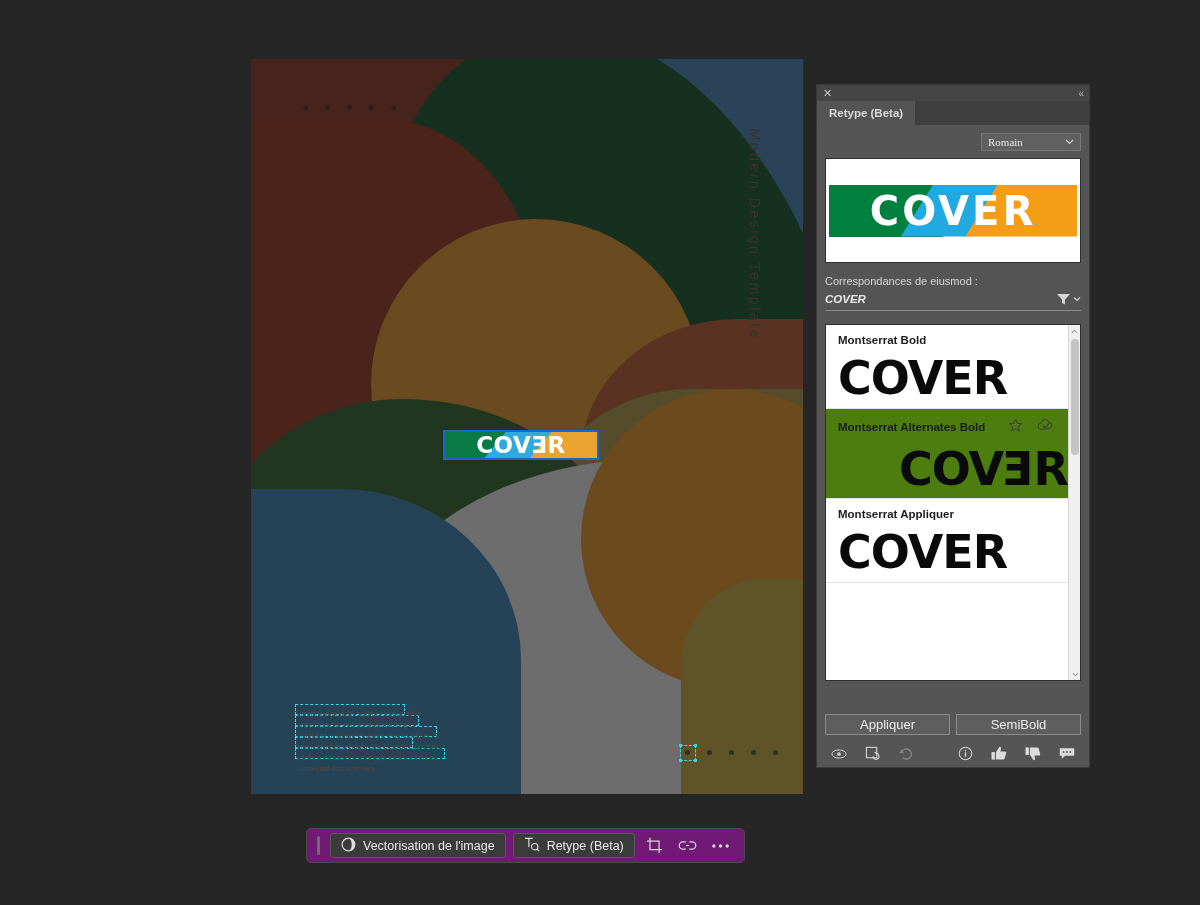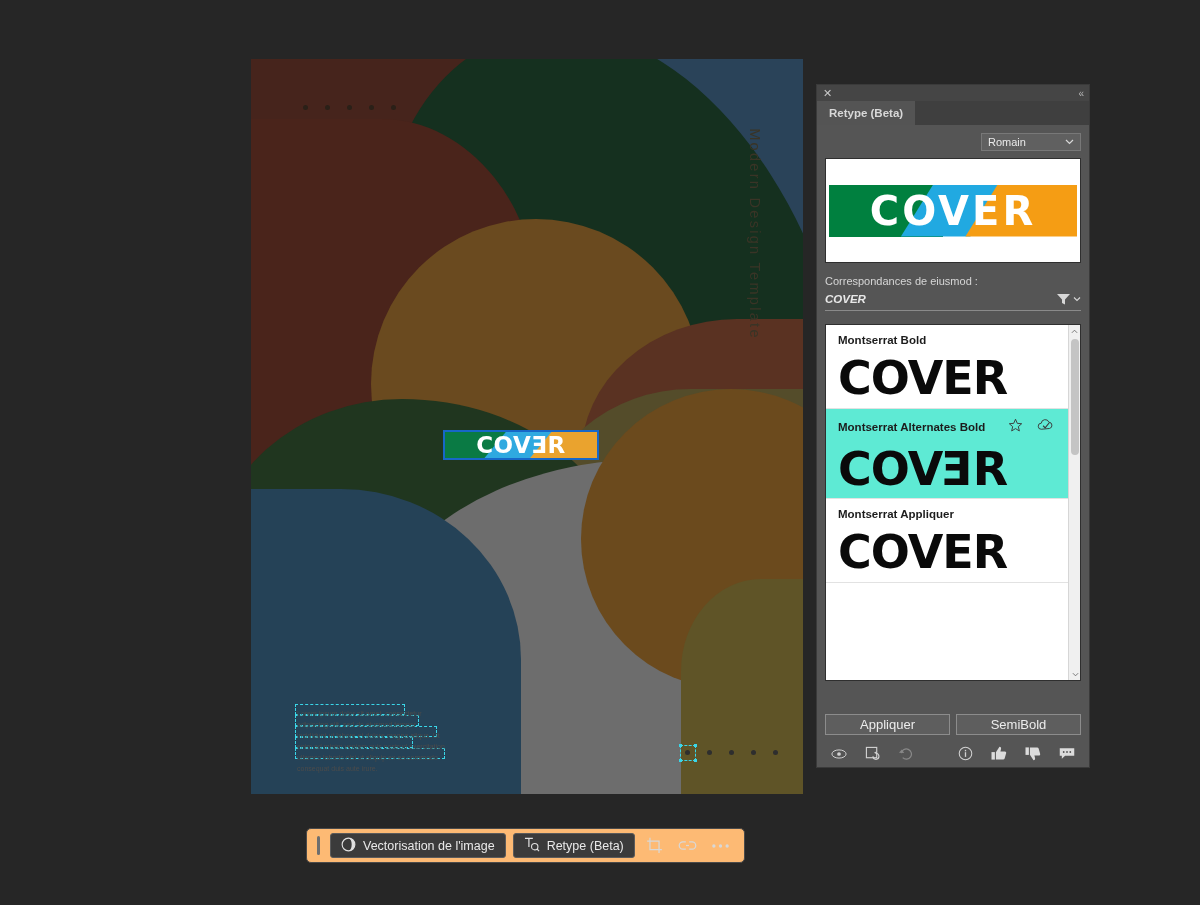--- a/index.html
+++ b/index.html
@@ -179,7 +179,7 @@
   #lang-select {
     width:100px; height:18px; background:#606060; border:1px solid #787878;
     display:flex; align-items:center; justify-content:space-between;
-    padding:0 6px; color:#eaeaea; font-size:11px; cursor:pointer;
+    padding:0 6px; color:#eaeaea; font-size:11px; cursor:pointer;font-family:Liberation Serif, serif;
   }
   #lang-select .chev { font-size:9px; color:#d0d0d0; }
 

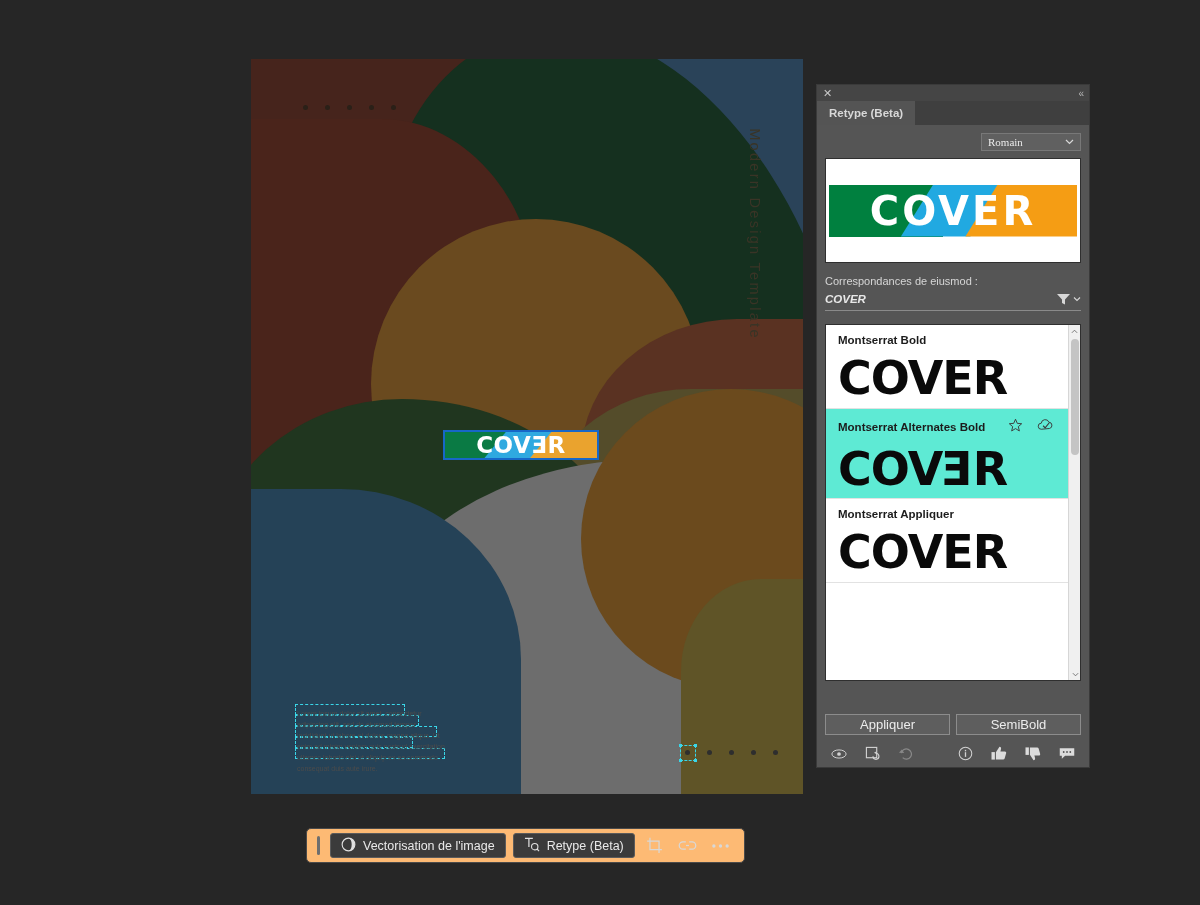--- a/index.html
+++ b/index.html
@@ -224,7 +224,7 @@
     position:relative; padding:9px 12px 0 12px; overflow:hidden;
     border-bottom:1px solid #e2e2e2;
   }
-  .font-row.selected { background:#5eead4; }
+  .font-row.selected { background:#4d7c0f;text-align:right; }
   .font-row-head { display:flex; align-items:center; justify-content:space-between; }
   .font-name { font-size:11.5px; color:#1c1c1c; font-weight:700; }
   .font-row-icons { display:flex; align-items:center; gap:14px; padding-right:14px; }

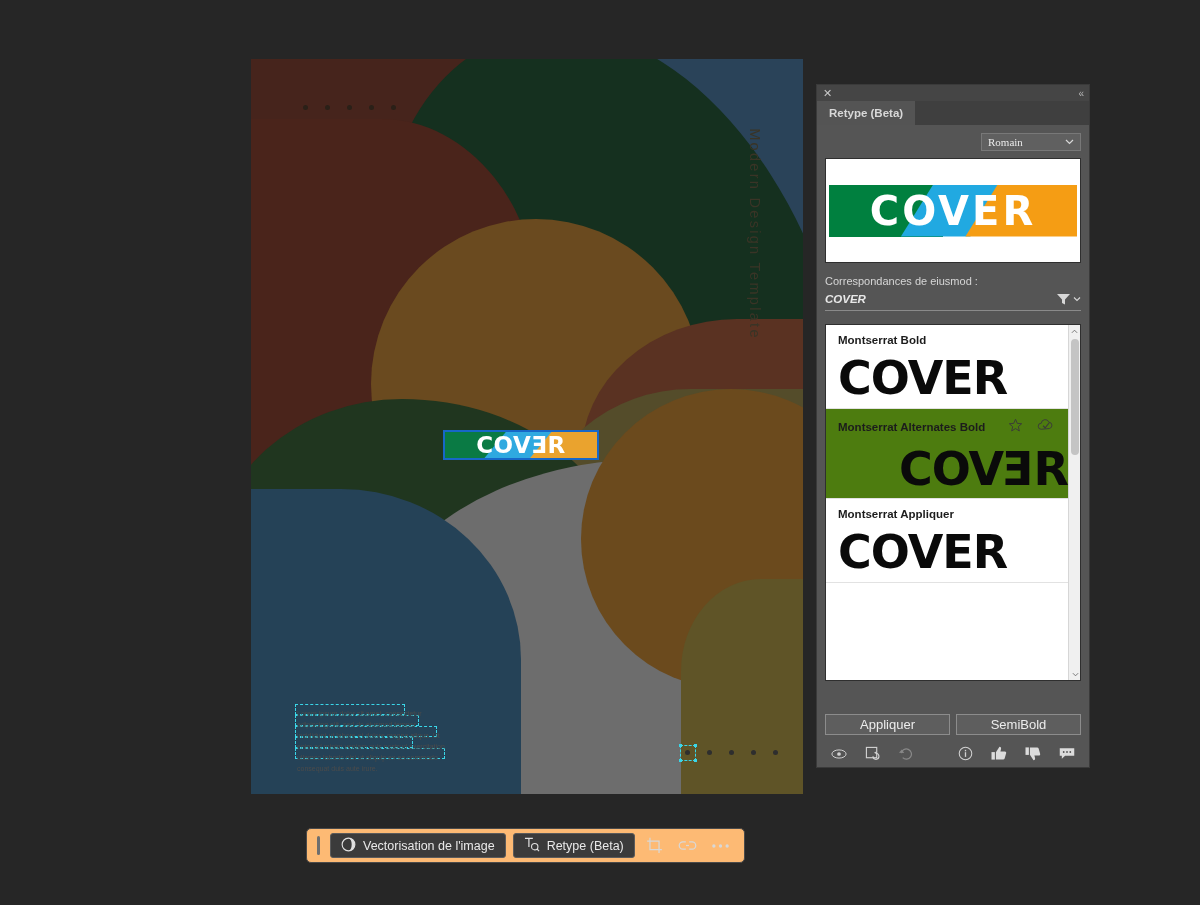--- a/index.html
+++ b/index.html
@@ -267,7 +267,7 @@
   
   #floating-toolbar {
     position:absolute; left:306px; top:828px;
-    height:35px; background:#fdba74; border:1px solid #4a4a4a;
+    height:35px; background:#701a75; border:1px solid #4a4a4a;
     border-radius:5px;
     display:flex; align-items:center; gap:7px;
     padding:0 10px;

